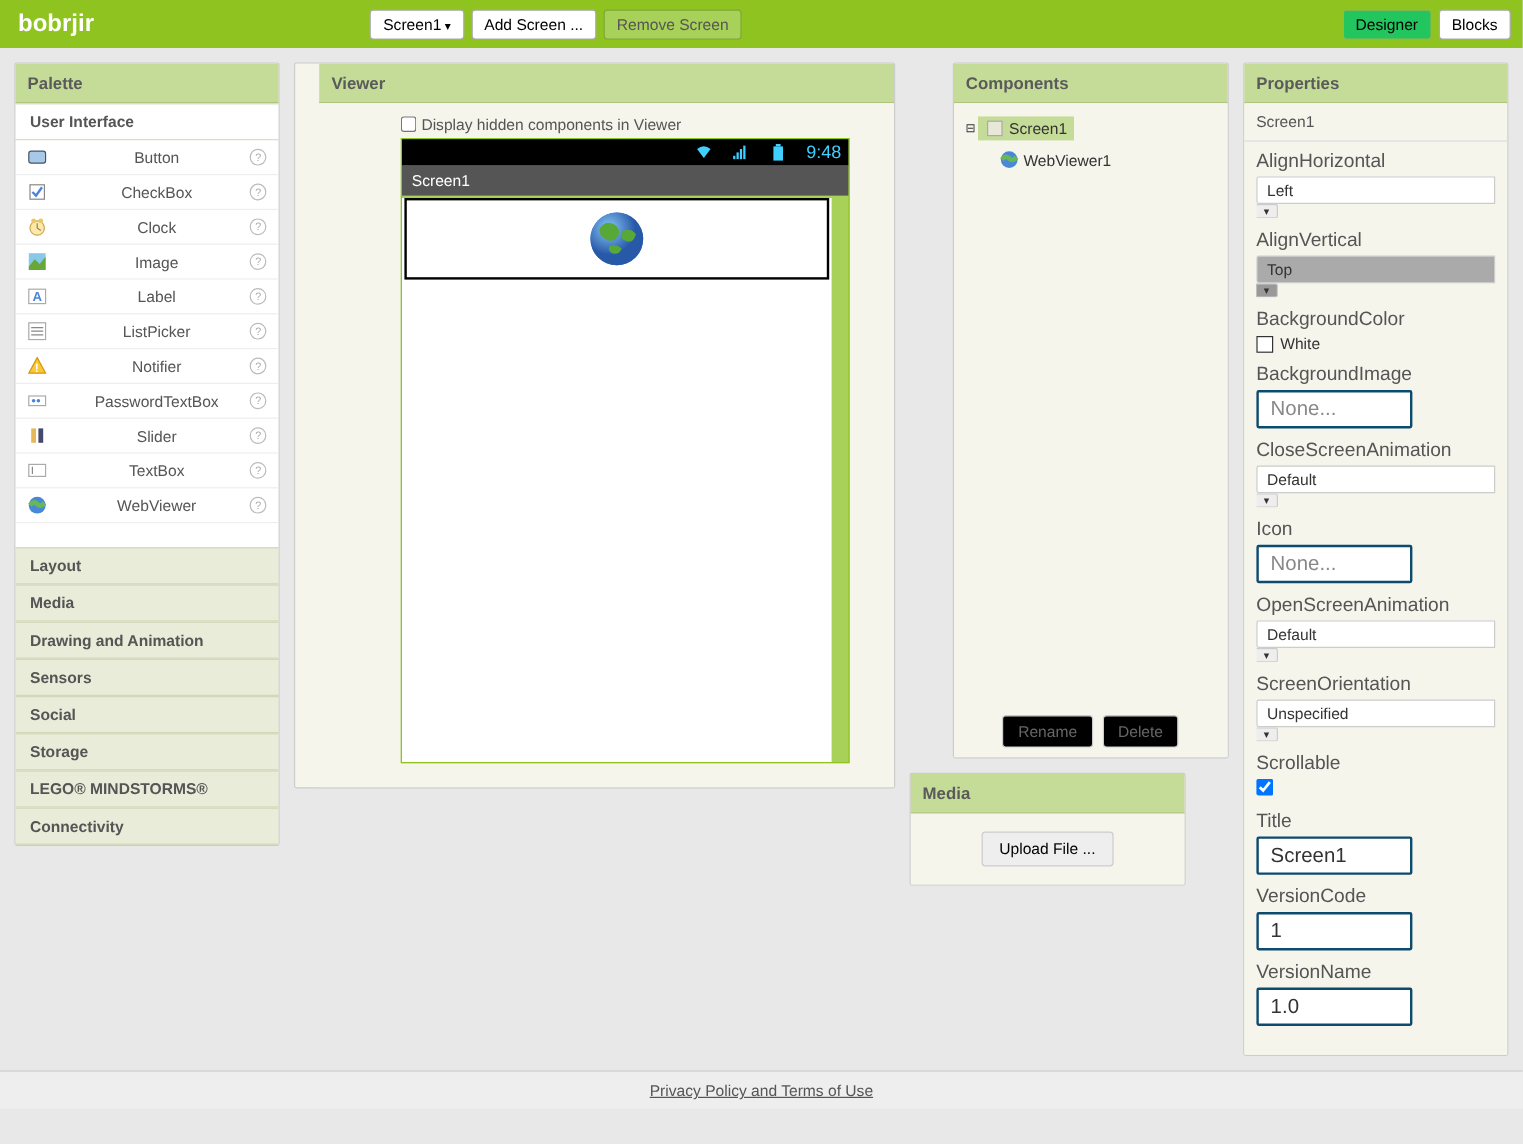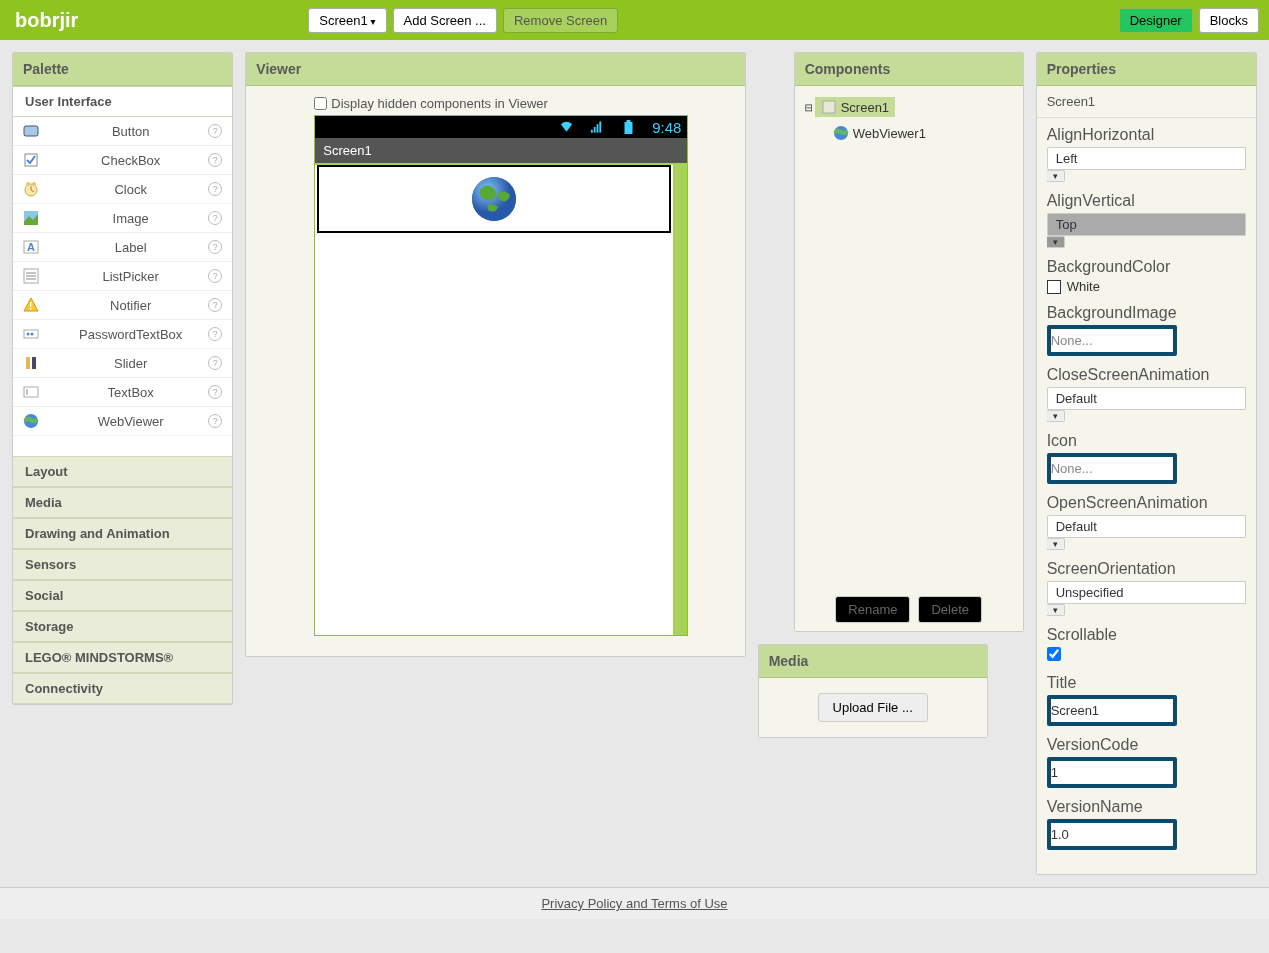--- a/index.html
+++ b/index.html
@@ -28,7 +28,7 @@
 .palette-item-label { flex: 1; color: #555; }
 .palette-item-help { width: 14px; height: 14px; border: 1px solid #bbb; border-radius: 50%; display: flex; align-items: center; justify-content: center; font-size: 9px; color: #aaa; }
 
-.viewer { width: 520px; }
+.viewer { width: 520px; padding-left: 20px; }
 .viewer-body { padding: 10px 10px 20px 10px; background: #f5f5ec; }
 .viewer-checkbox-row { display: flex; align-items: center; font-size: 13px; color: #555; margin-bottom: 4px; margin-left: 58px; }
 .viewer-checkbox-row input { margin-right: 4px; }

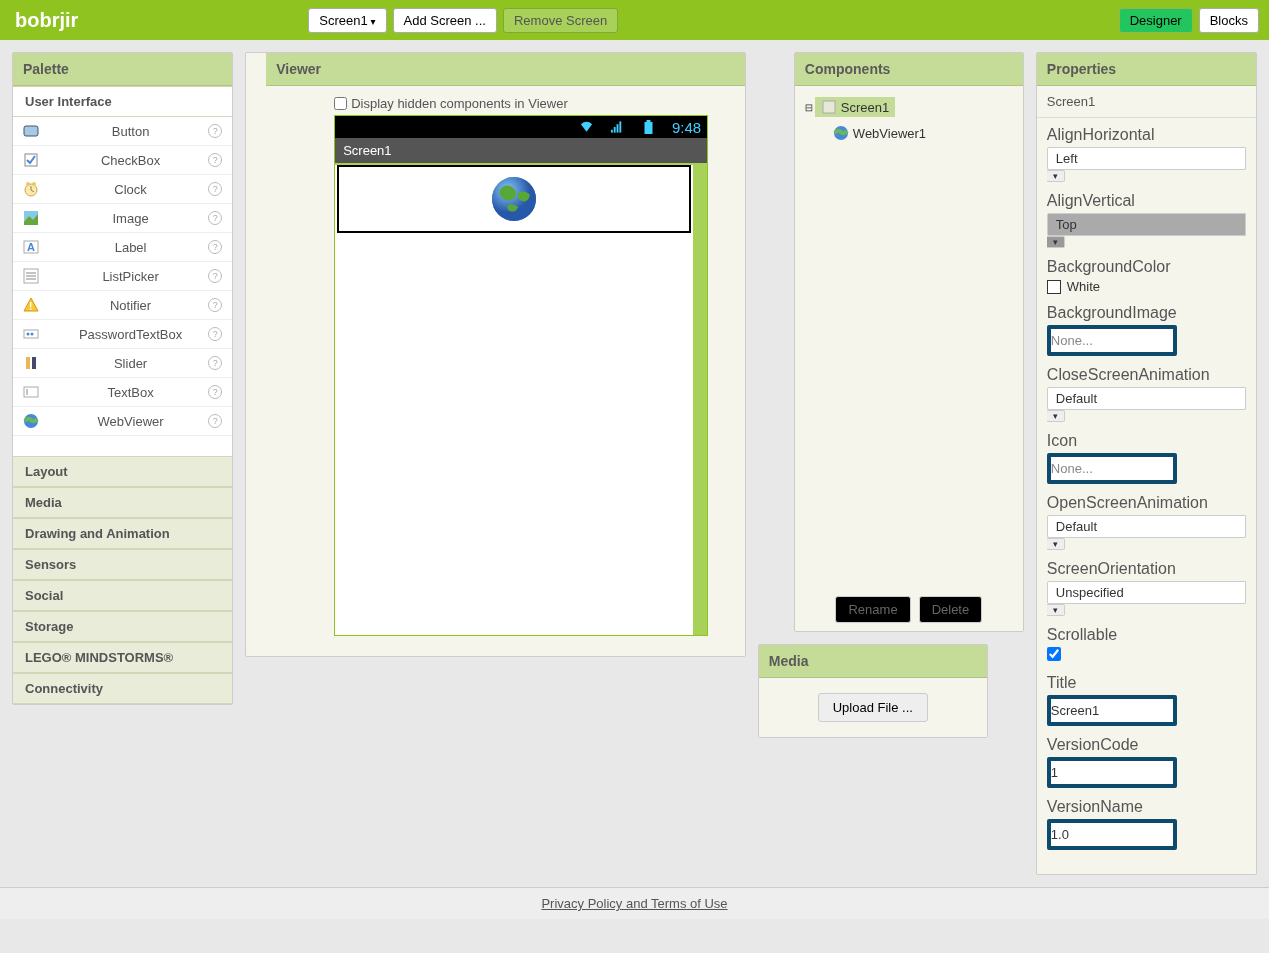--- a/index.html
+++ b/index.html
@@ -67,7 +67,7 @@
 .prop-select-input.disabled { background: #aaa; color: #333; }
 .prop-select-arrow { border: 1px solid #ccc; border-left: none; background: #eee; width: 18px; display: flex; align-items: center; justify-content: center; font-size: 9px; border-radius: 0 2px 2px 0; cursor: pointer; }
 .prop-select-arrow.disabled { background: #999; }
-.prop-input { border: 4px solid #0c4a6e; padding: 4px 0; font-size: 13px; background: #fff; width: 130px; border-radius: 2px; color: #888; }
+.prop-input { border: 2px solid #0c4a6e; padding: 4px 10px; font-size: 17px; background: #fff; width: 130px; border-radius: 2px; color: #888; }
 .prop-input.val { color: #333; }
 .prop-color { display: flex; align-items: center; gap: 6px; }
 .color-swatch { width: 14px; height: 14px; border: 1px solid #333; background: #fff; }

